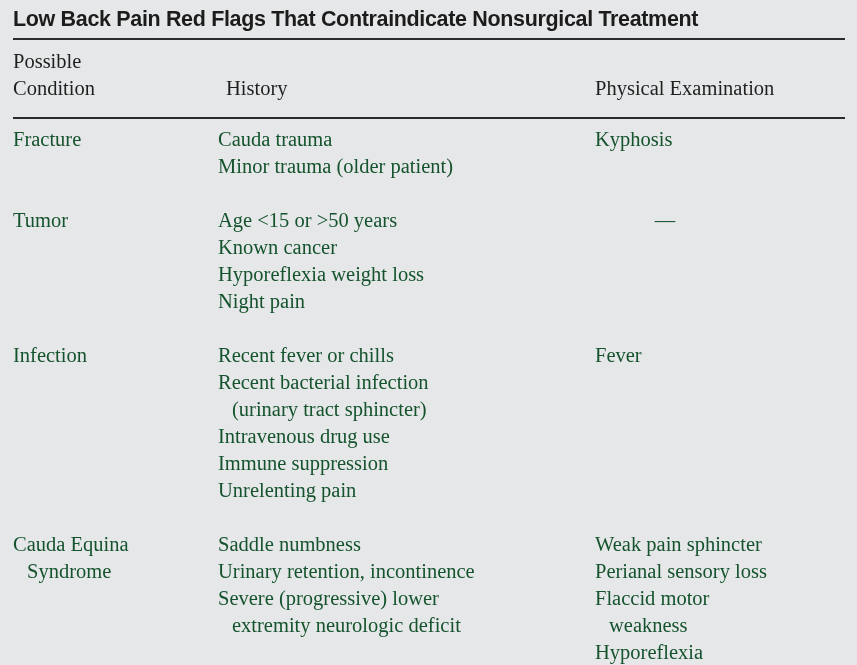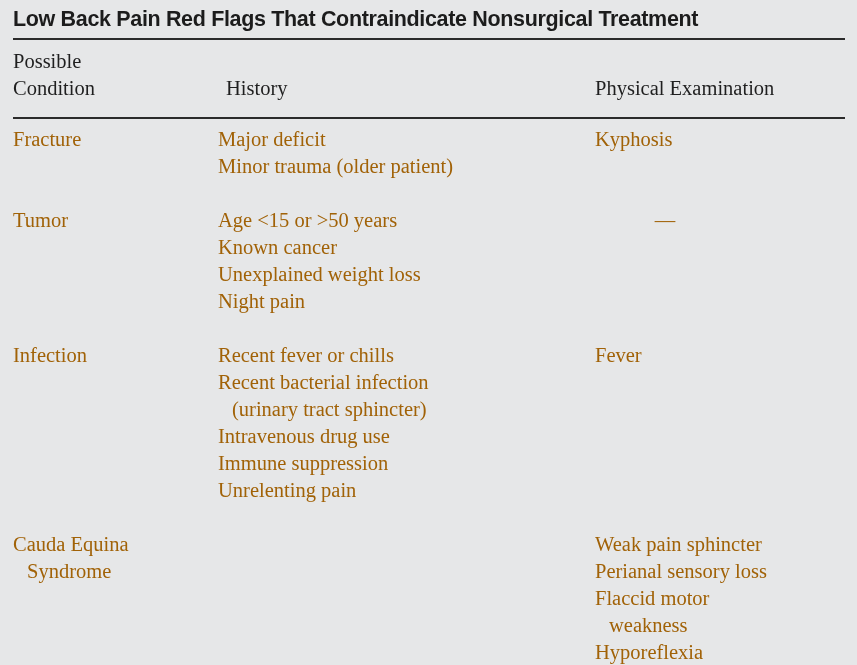--- a/index.html
+++ b/index.html
@@ -91,7 +91,7 @@
     top: 0;
     font-size: 20.5px;
     line-height: 27px;
-    color: #a16207;
+    color: #14532d;
   }
   .cell-condition { left: 13px;  width: 200px; }
   .cell-history   { left: 218px; width: 372px; }

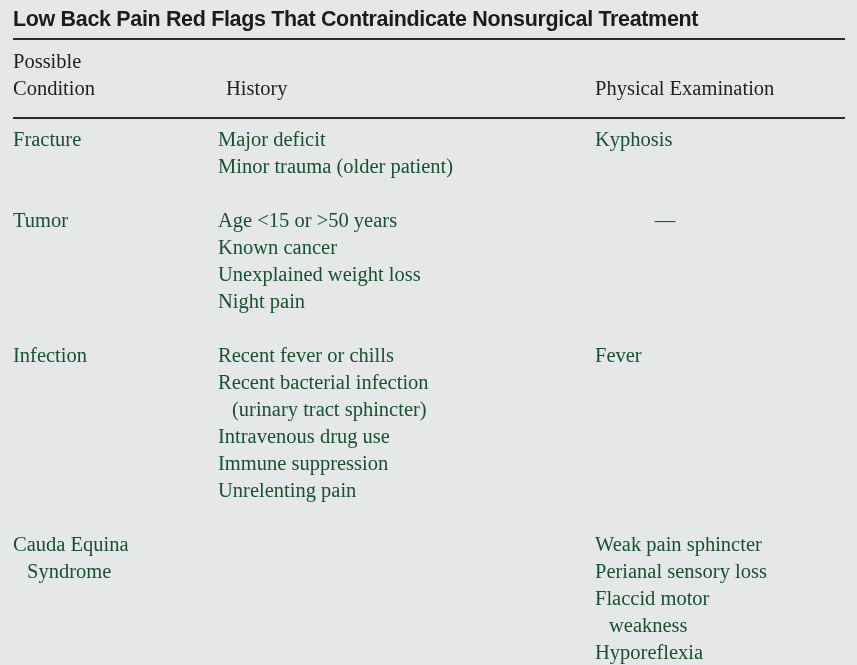--- a/index.html
+++ b/index.html
@@ -138,7 +138,7 @@
           <div class="line">Fracture</div>
         </div>
         <div class="cell cell-history">
-          <div class="line">Major deficit</div>
+          <div class="line">Cauda trauma</div>
           <div class="line">Minor trauma (older patient)</div>
         </div>
         <div class="cell cell-physical">

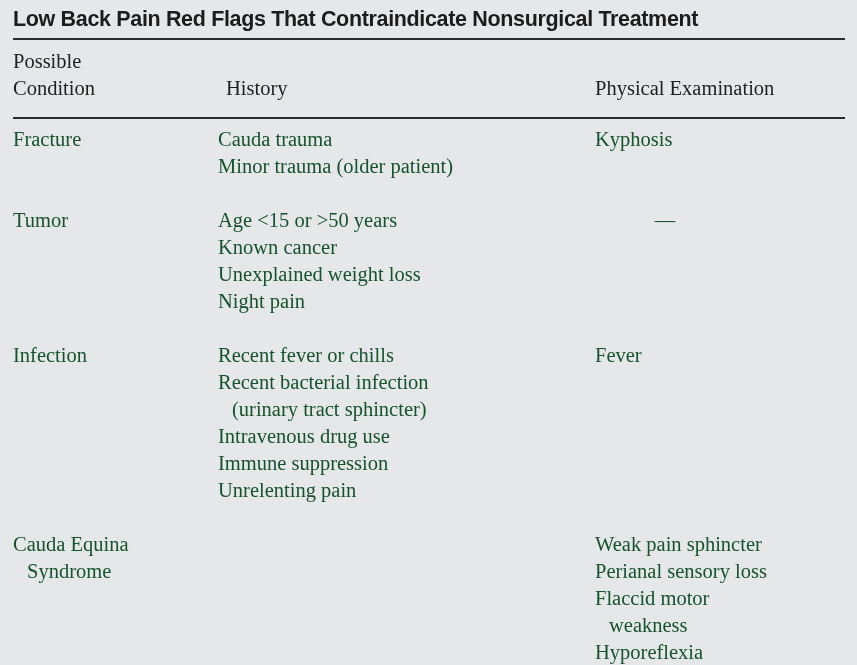--- a/index.html
+++ b/index.html
@@ -156,7 +156,7 @@
         <div class="cell cell-history">
           <div class="line">Age &lt;15 or &gt;50 years</div>
           <div class="line">Known cancer</div>
-          <div class="line">Unexplained weight loss</div>
+          <div class="line">Hyporeflexia weight loss</div>
           <div class="line">Night pain</div>
         </div>
         <div class="cell cell-physical dash">

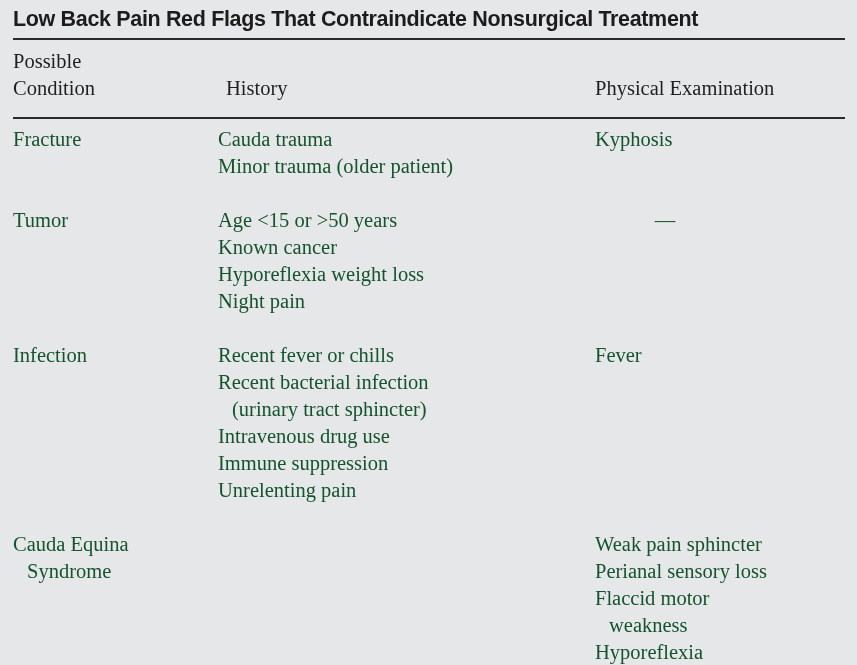--- a/index.html
+++ b/index.html
@@ -198,6 +198,12 @@
           <div class="line">Cauda Equina</div>
           <div class="line indent">Syndrome</div>
         </div>
+        <div class="cell cell-history">
+          <div class="line">Saddle numbness</div>
+          <div class="line">Urinary retention, incontinence</div>
+          <div class="line">Severe (progressive) lower</div>
+          <div class="line indent">extremity neurologic deficit</div>
+        </div>
         <div class="cell cell-physical">
           <div class="line">Weak pain sphincter</div>
           <div class="line">Perianal sensory loss</div>

